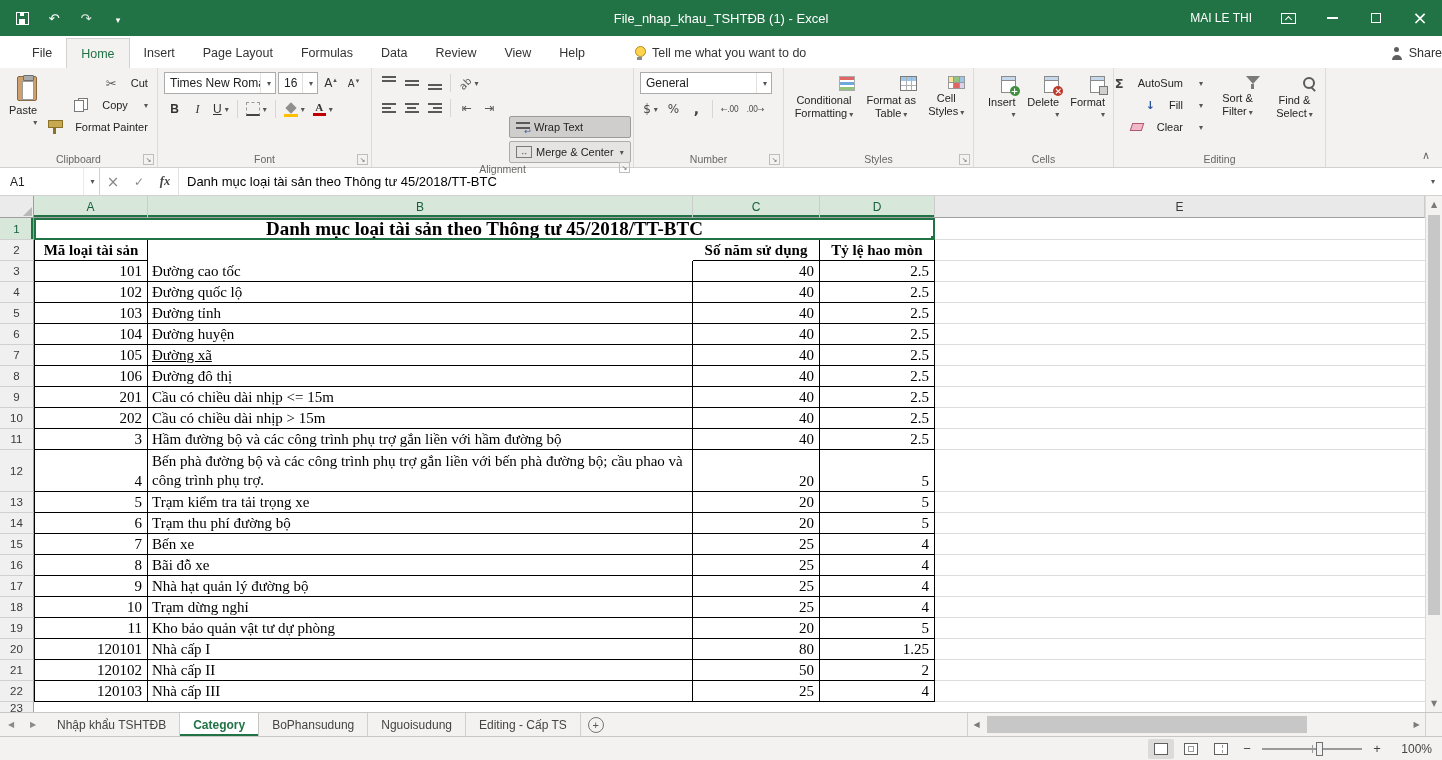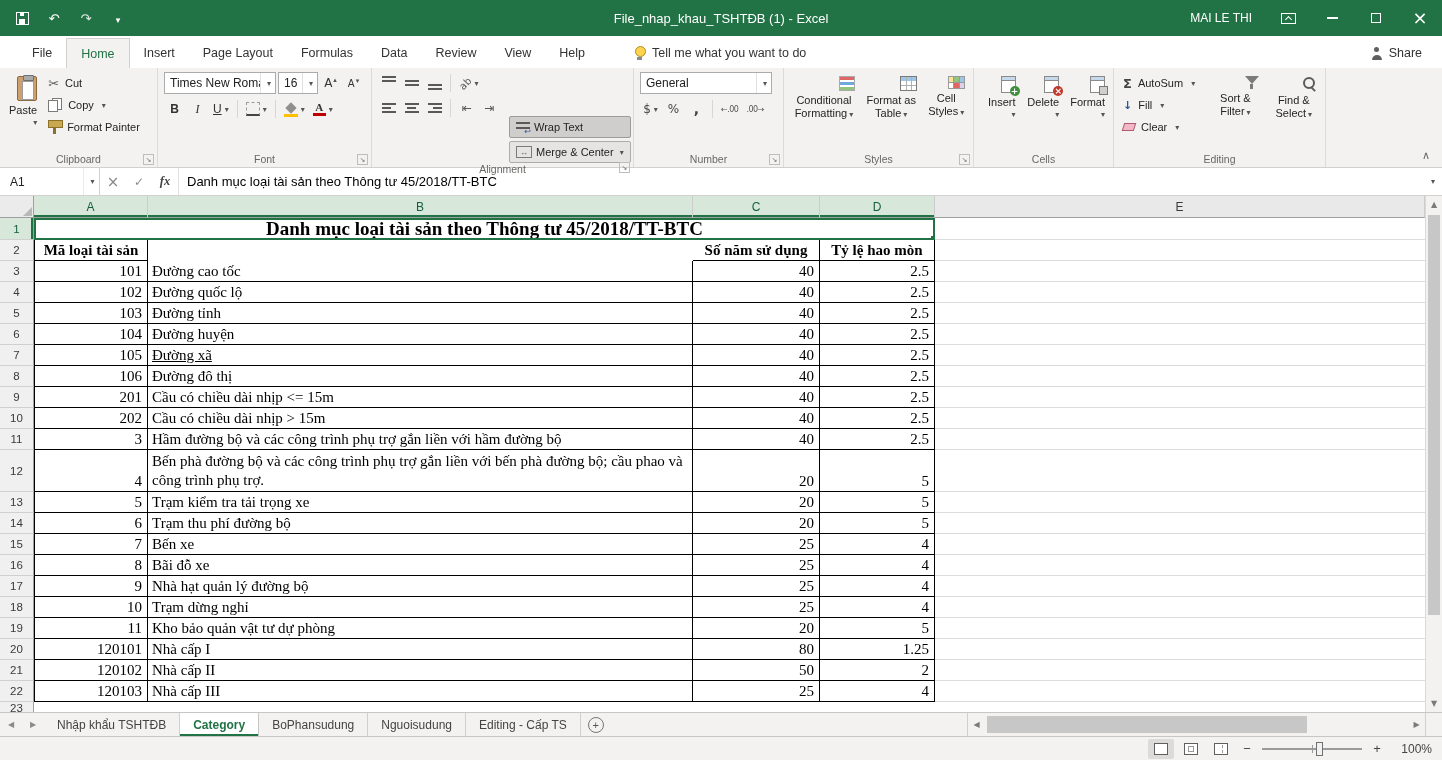--- a/index.html
+++ b/index.html
@@ -35,7 +35,7 @@
   .ic-bulb{position:relative;width:12px;height:14px;}
   .ic-bulb::before{content:"";position:absolute;top:0;left:1.5px;width:9px;height:9px;background:#ffd34d;border:1px solid #b08d1e;border-radius:50%;}
   .ic-bulb::after{content:"";position:absolute;bottom:0;left:3.5px;width:5px;height:3px;background:#8a8a8a;}
-  .share { margin-left:auto; display:flex; align-items:center; gap:6px; padding-right:20px; height:30px; font-size:12.5px; color:#333; }
+  .share { margin-left:auto; display:flex; align-items:center; gap:6px; height:30px; font-size:12.5px; color:#333; }
   .ic-person{position:relative;width:12px;height:13px;}
   .ic-person::before{content:"";position:absolute;top:0;left:3.5px;width:5px;height:5px;background:#5f5f5f;border-radius:50%;}
   .ic-person::after{content:"";position:absolute;bottom:0;left:1px;width:10px;height:5px;background:#5f5f5f;border-radius:5px 5px 0 0;}

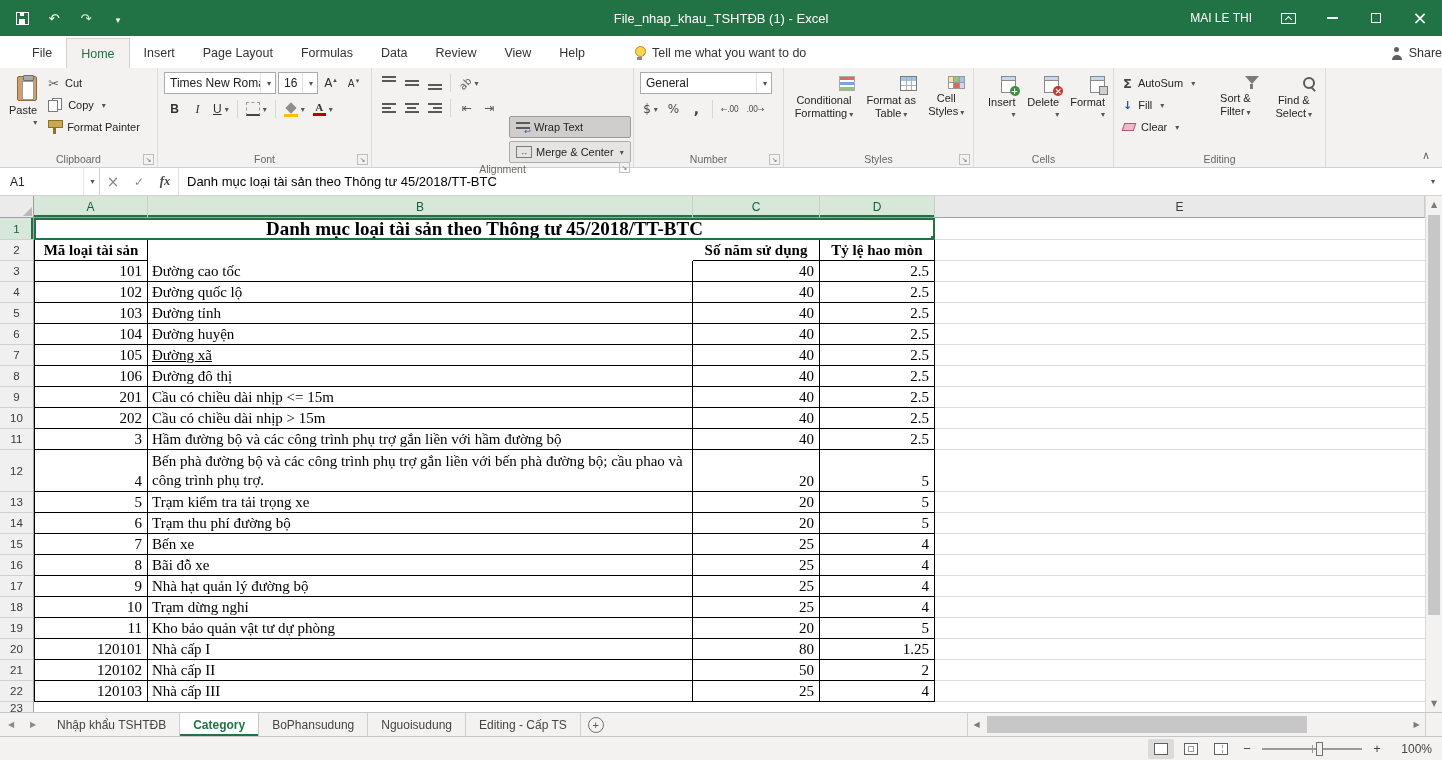--- a/index.html
+++ b/index.html
@@ -53,7 +53,7 @@
   .cr { font:8px "DejaVu Sans",sans-serif; color:#555; margin-left:2px; }
   .crline { font:8px "DejaVu Sans",sans-serif; color:#555; line-height:6px; }
   .smallcol { display:flex; flex-direction:column; }
-  .smallbtn { display:flex; align-items:center; gap:6px; height:22px; font-size:11px; color:#252423; padding:0 3px; border-radius:2px; white-space:nowrap; }
+  .smallbtn { display:flex; align-items:center; gap:14px; height:22px; font-size:11px; color:#252423; padding:0 3px; border-radius:2px; white-space:nowrap;justify-content:flex-end; }
   .ibtn { height:22px; min-width:21px; display:flex; align-items:center; justify-content:center; gap:1px; padding:0 2px; border-radius:2px; border:1px solid transparent; }
   .txtbtn { display:flex; align-items:center; gap:4px; font-size:11px; color:#252423; height:22px; padding:0 6px; border:1px solid transparent; border-radius:2px; white-space:nowrap; }
   .txtbtn.on { background:#d0cecc; border-color:#9d9b99; }

